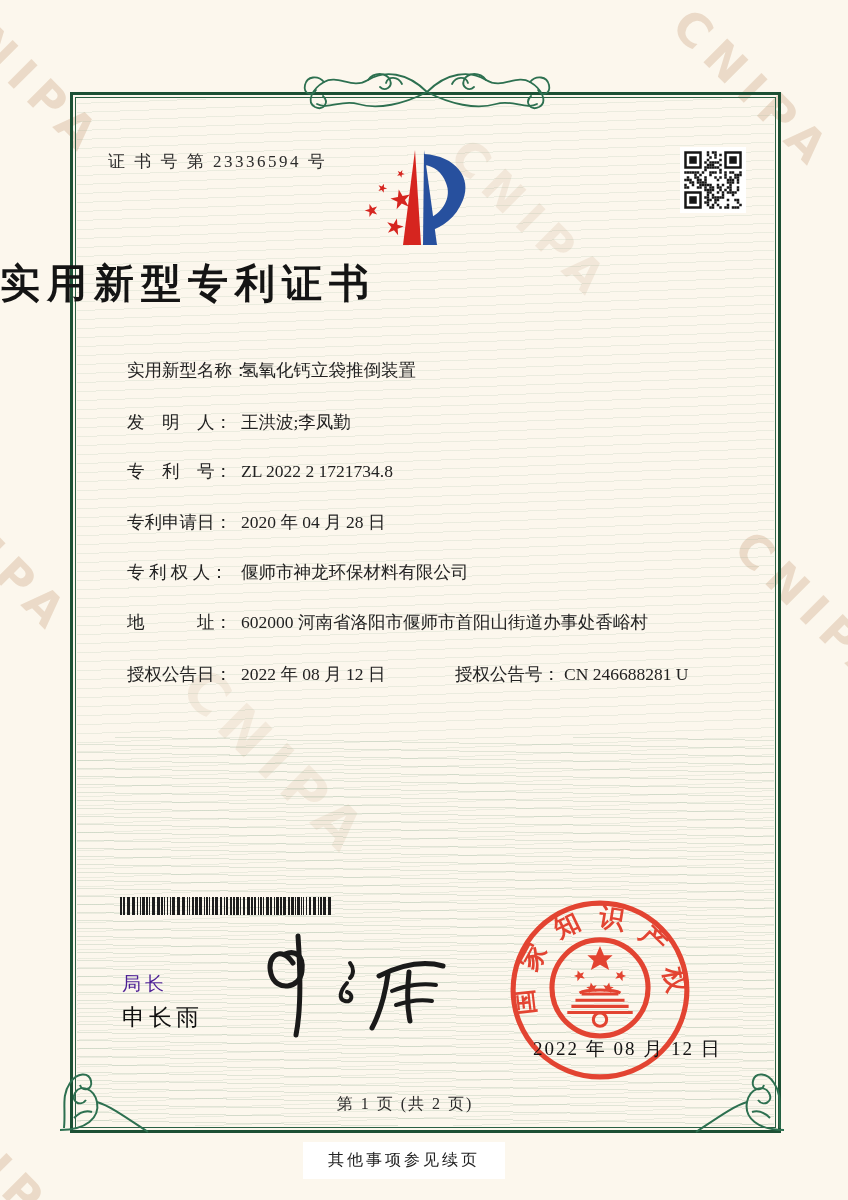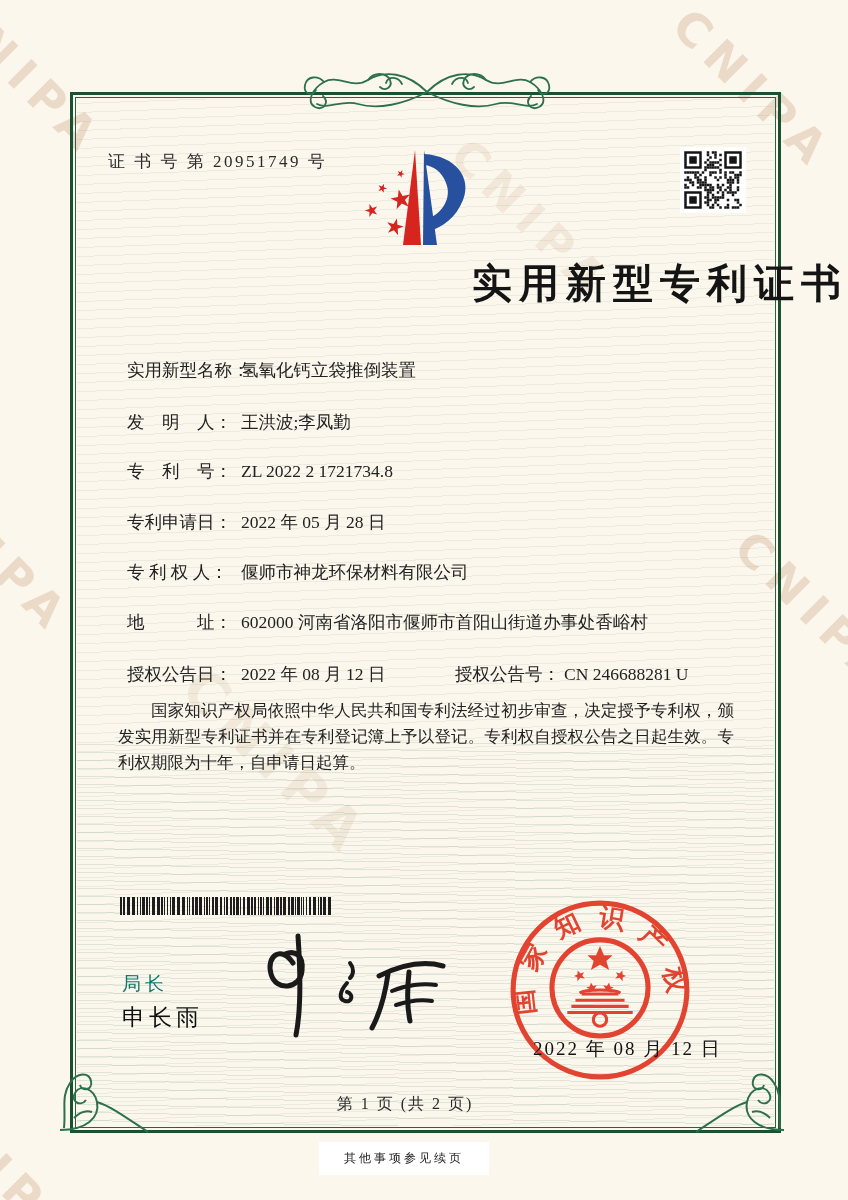--- a/index.html
+++ b/index.html
@@ -138,7 +138,7 @@
   </g>
 </svg>
 
-<div class="cert-no">证 书 号 第 20951749 号</div>
+<div class="cert-no">证 书 号 第 23336594 号</div>
 
 <svg class="logo" width="130" height="112" viewBox="0 0 130 112">
   <polygon points="57,8 45,103 63,103" fill="#d6251f"></polygon>

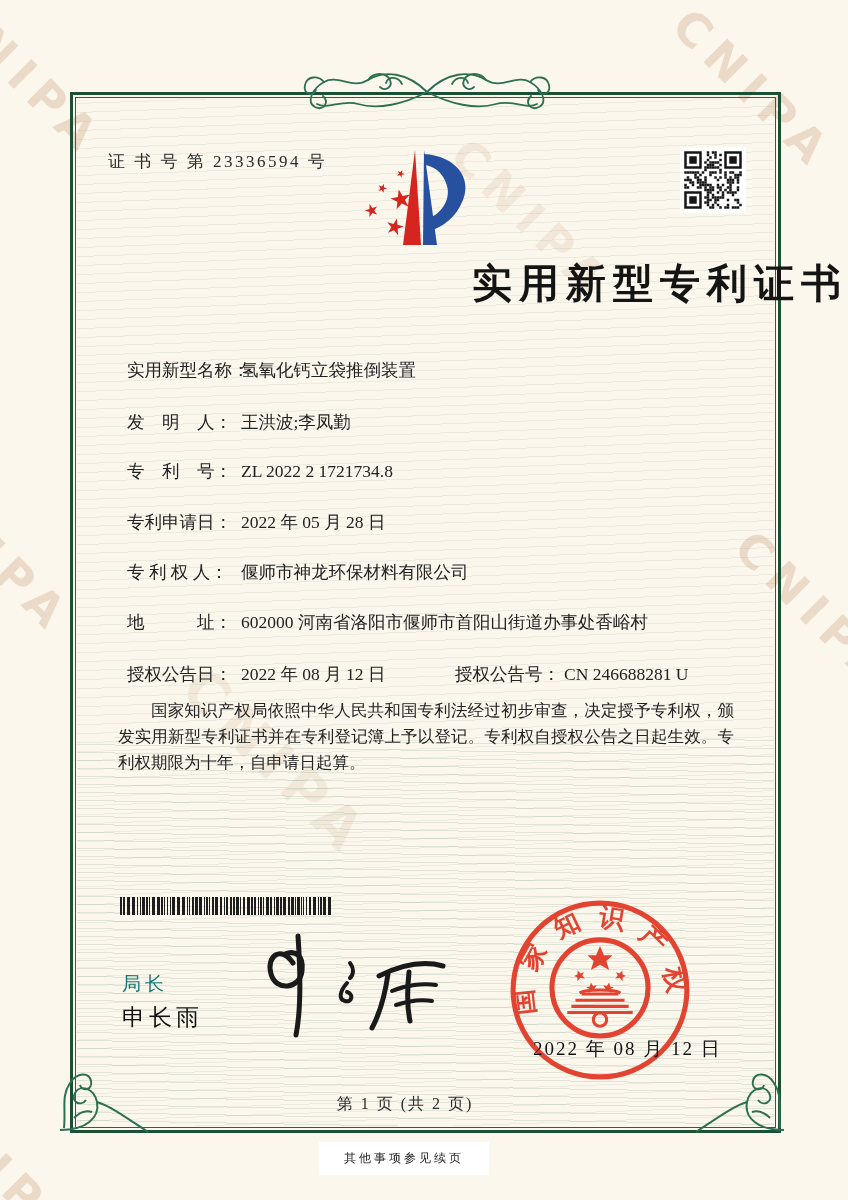--- a/index.html
+++ b/index.html
@@ -61,7 +61,7 @@
   .qr{position:absolute;left:680px;top:147px;z-index:3;background:#ffffff;padding:2px;}
   .title{
     position:absolute;left:0;width:848px;top:256px;z-index:3;
-    text-align:right;font-size:40px;font-weight:bold;letter-spacing:7px;color:#141414;
+    text-align:left;font-size:40px;font-weight:bold;letter-spacing:7px;color:#141414;
   }
   
   .fields{position:absolute;left:120px;top:352px;width:618px;z-index:3;

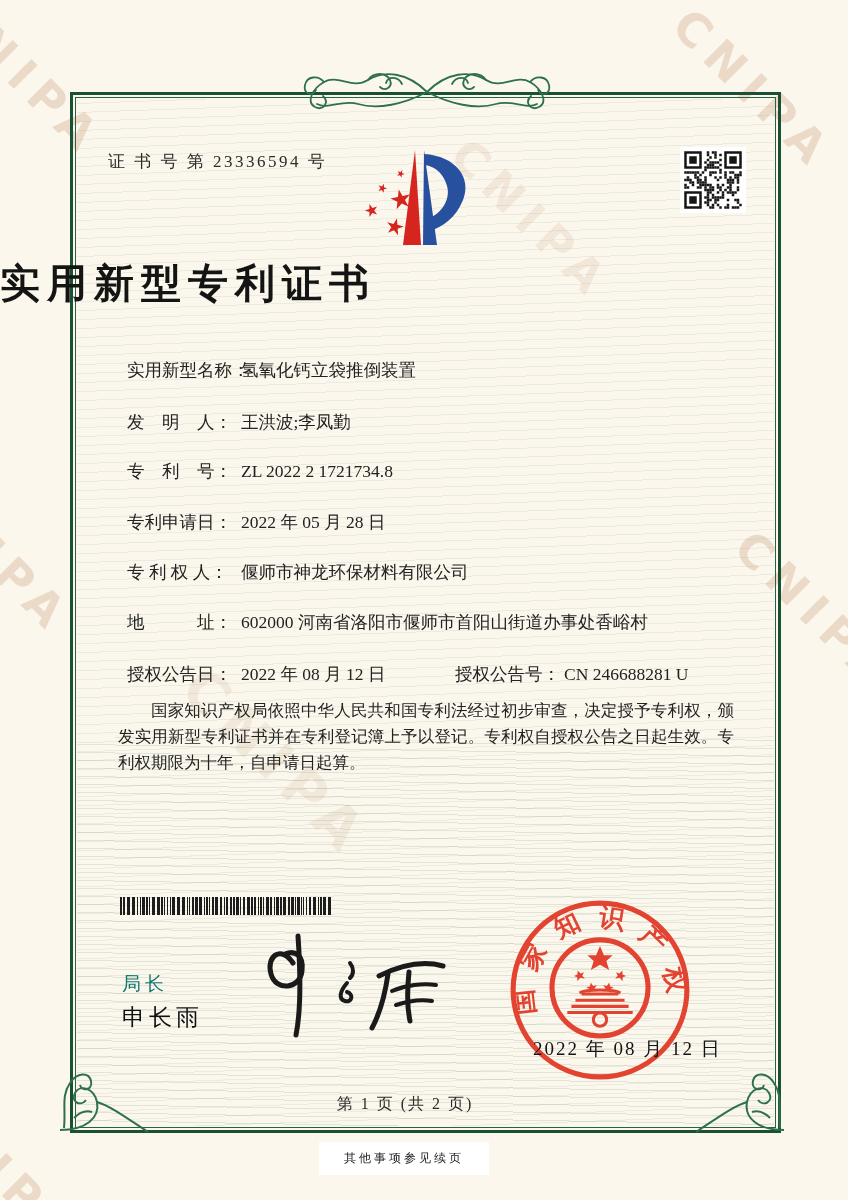--- a/index.html
+++ b/index.html
@@ -332,7 +332,7 @@
     <span class="lab">专　利　号：</span><span class="val">ZL 2022 2 1721734.8</span>
   </div>
   <div class="frow r4">
-    <span class="lab">专利申请日：</span><span class="val">2022 年 05 月 28 日</span>
+    <span class="lab">专利申请日：</span><span class="val">2020 年 04 月 28 日</span>
   </div>
   <div class="frow r5">
     <span class="lab">专 利 权 人：</span><span class="val">偃师市神龙环保材料有限公司</span>

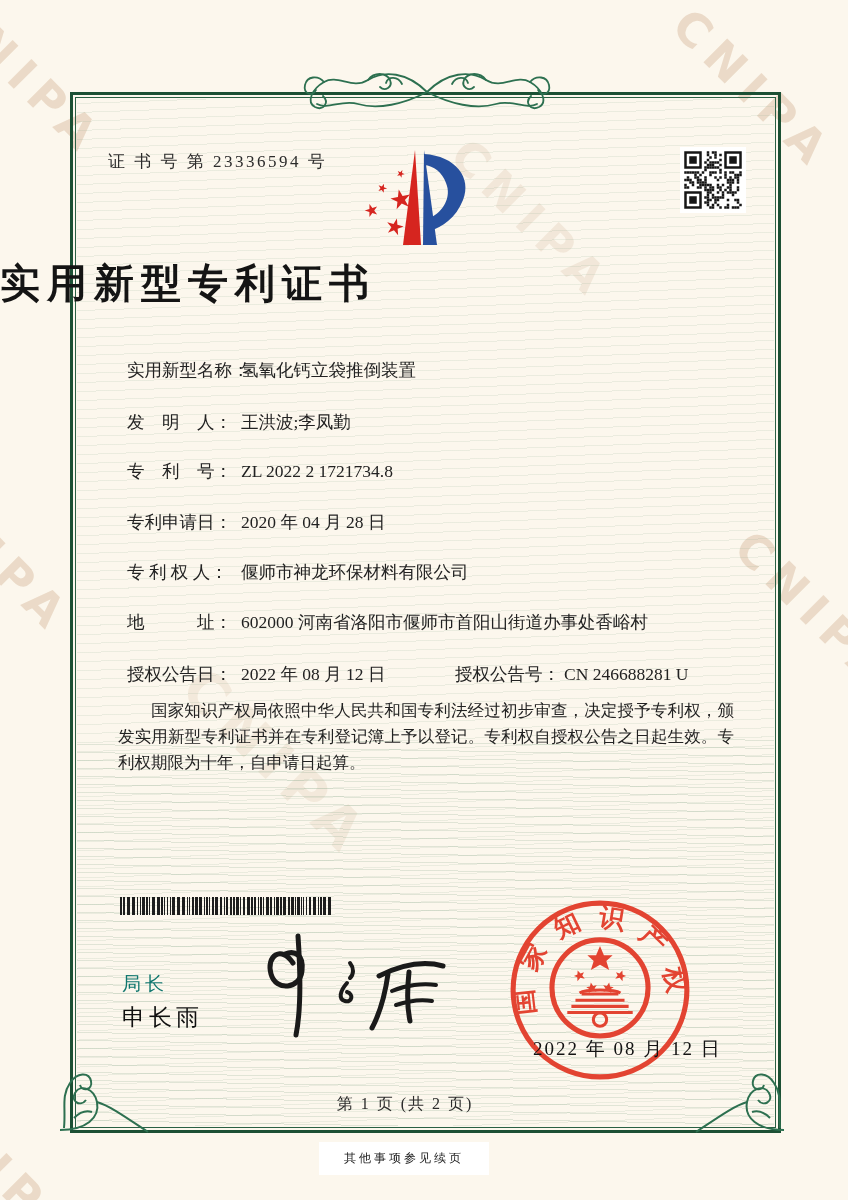--- a/index.html
+++ b/index.html
@@ -349,7 +349,6 @@
 </div>
 
 <div class="paras">
-  <p>国家知识产权局依照中华人民共和国专利法经过初步审查，决定授予专利权，颁发实用新型专利证书并在专利登记簿上予以登记。专利权自授权公告之日起生效。专利权期限为十年，自申请日起算。</p>
 </div>
 
 <svg class="barcode" width="217" height="18" viewBox="0 0 217 18">

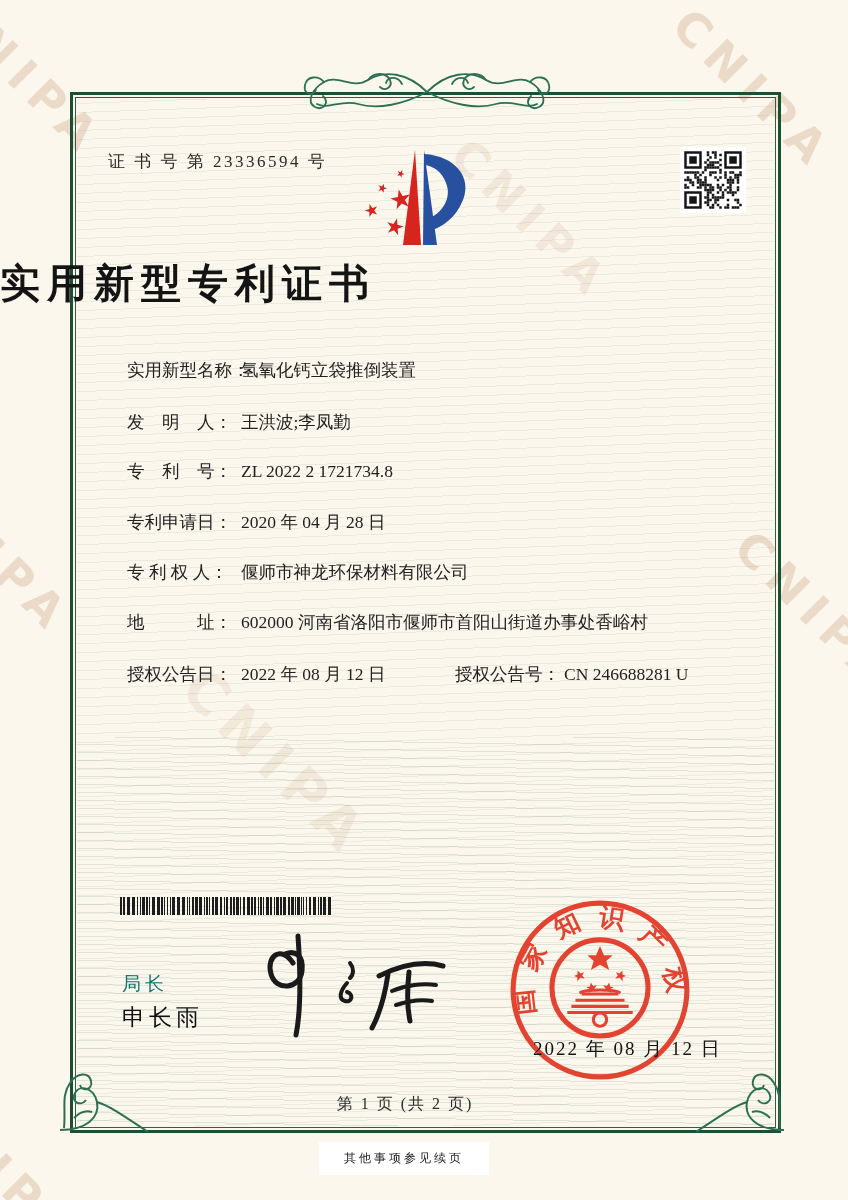--- a/index.html
+++ b/index.html
@@ -79,7 +79,7 @@
   
   .barcode{position:absolute;left:120px;top:897px;z-index:3;}
   .officer-title{position:absolute;left:122px;top:971px;z-index:3;
-    font-family:Liberation Serif, serif;font-size:19px;color:#0f766e;letter-spacing:4px;}
+    font-family:Liberation Serif, serif;font-size:19px;color:#4c1d95;letter-spacing:4px;}
   .officer-name{position:absolute;left:122px;top:1002px;z-index:3;
     font-family:"Liberation Sans","DejaVu Sans",sans-serif;font-size:23px;color:#101010;letter-spacing:4px;}
   .signature{position:absolute;left:255px;top:933px;z-index:3;}

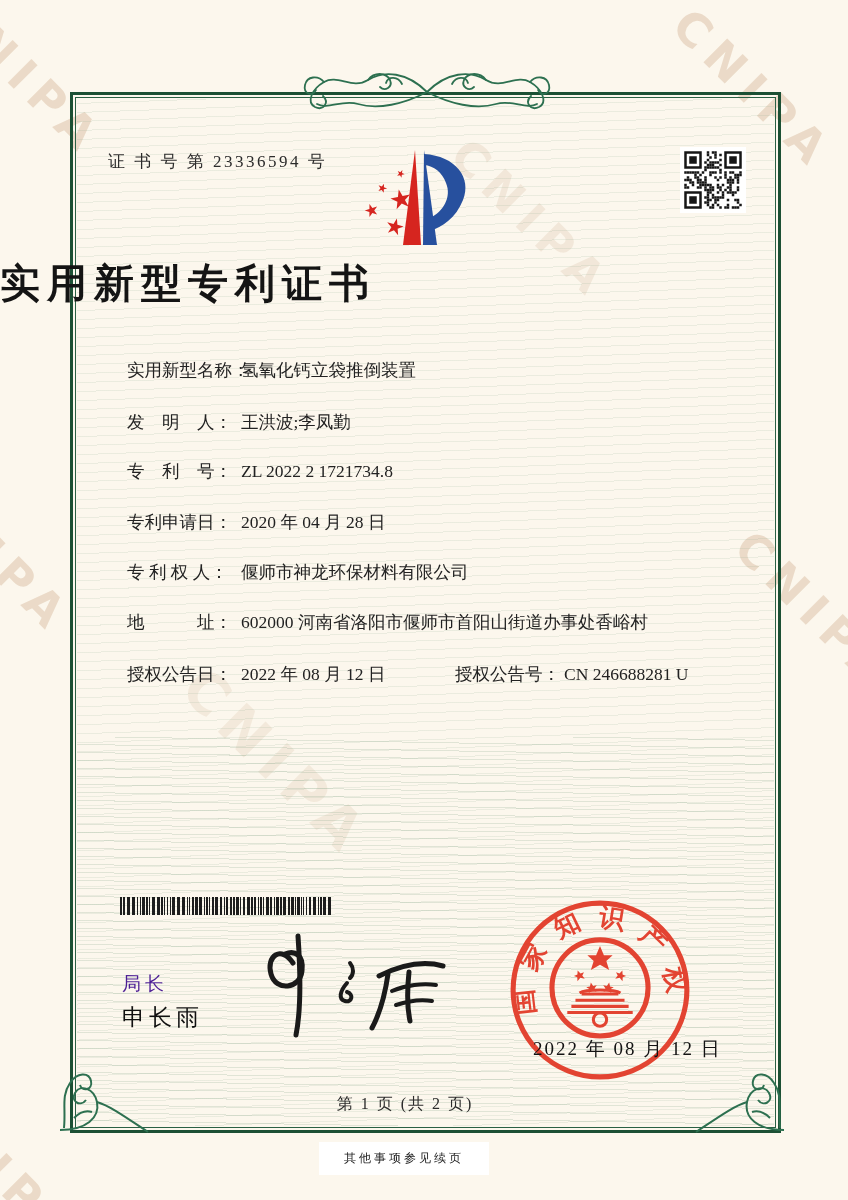--- a/index.html
+++ b/index.html
@@ -89,7 +89,7 @@
   .page-no{position:absolute;left:405px;top:1094px;transform:translateX(-50%);z-index:3;
     font-size:16px;letter-spacing:2px;color:#2b2b2b;white-space:nowrap;}
   .cont-note{position:absolute;left:404px;top:1142px;transform:translateX(-50%);z-index:3;
-    background:#ffffff;padding:8px 25px;font-size:12px;letter-spacing:3px;color:#222;white-space:nowrap;}
+    background:#ffffff;padding:8px 25px;font-size:16px;letter-spacing:3px;color:#222;white-space:nowrap;}
 </style>
 </head>
 <body>

